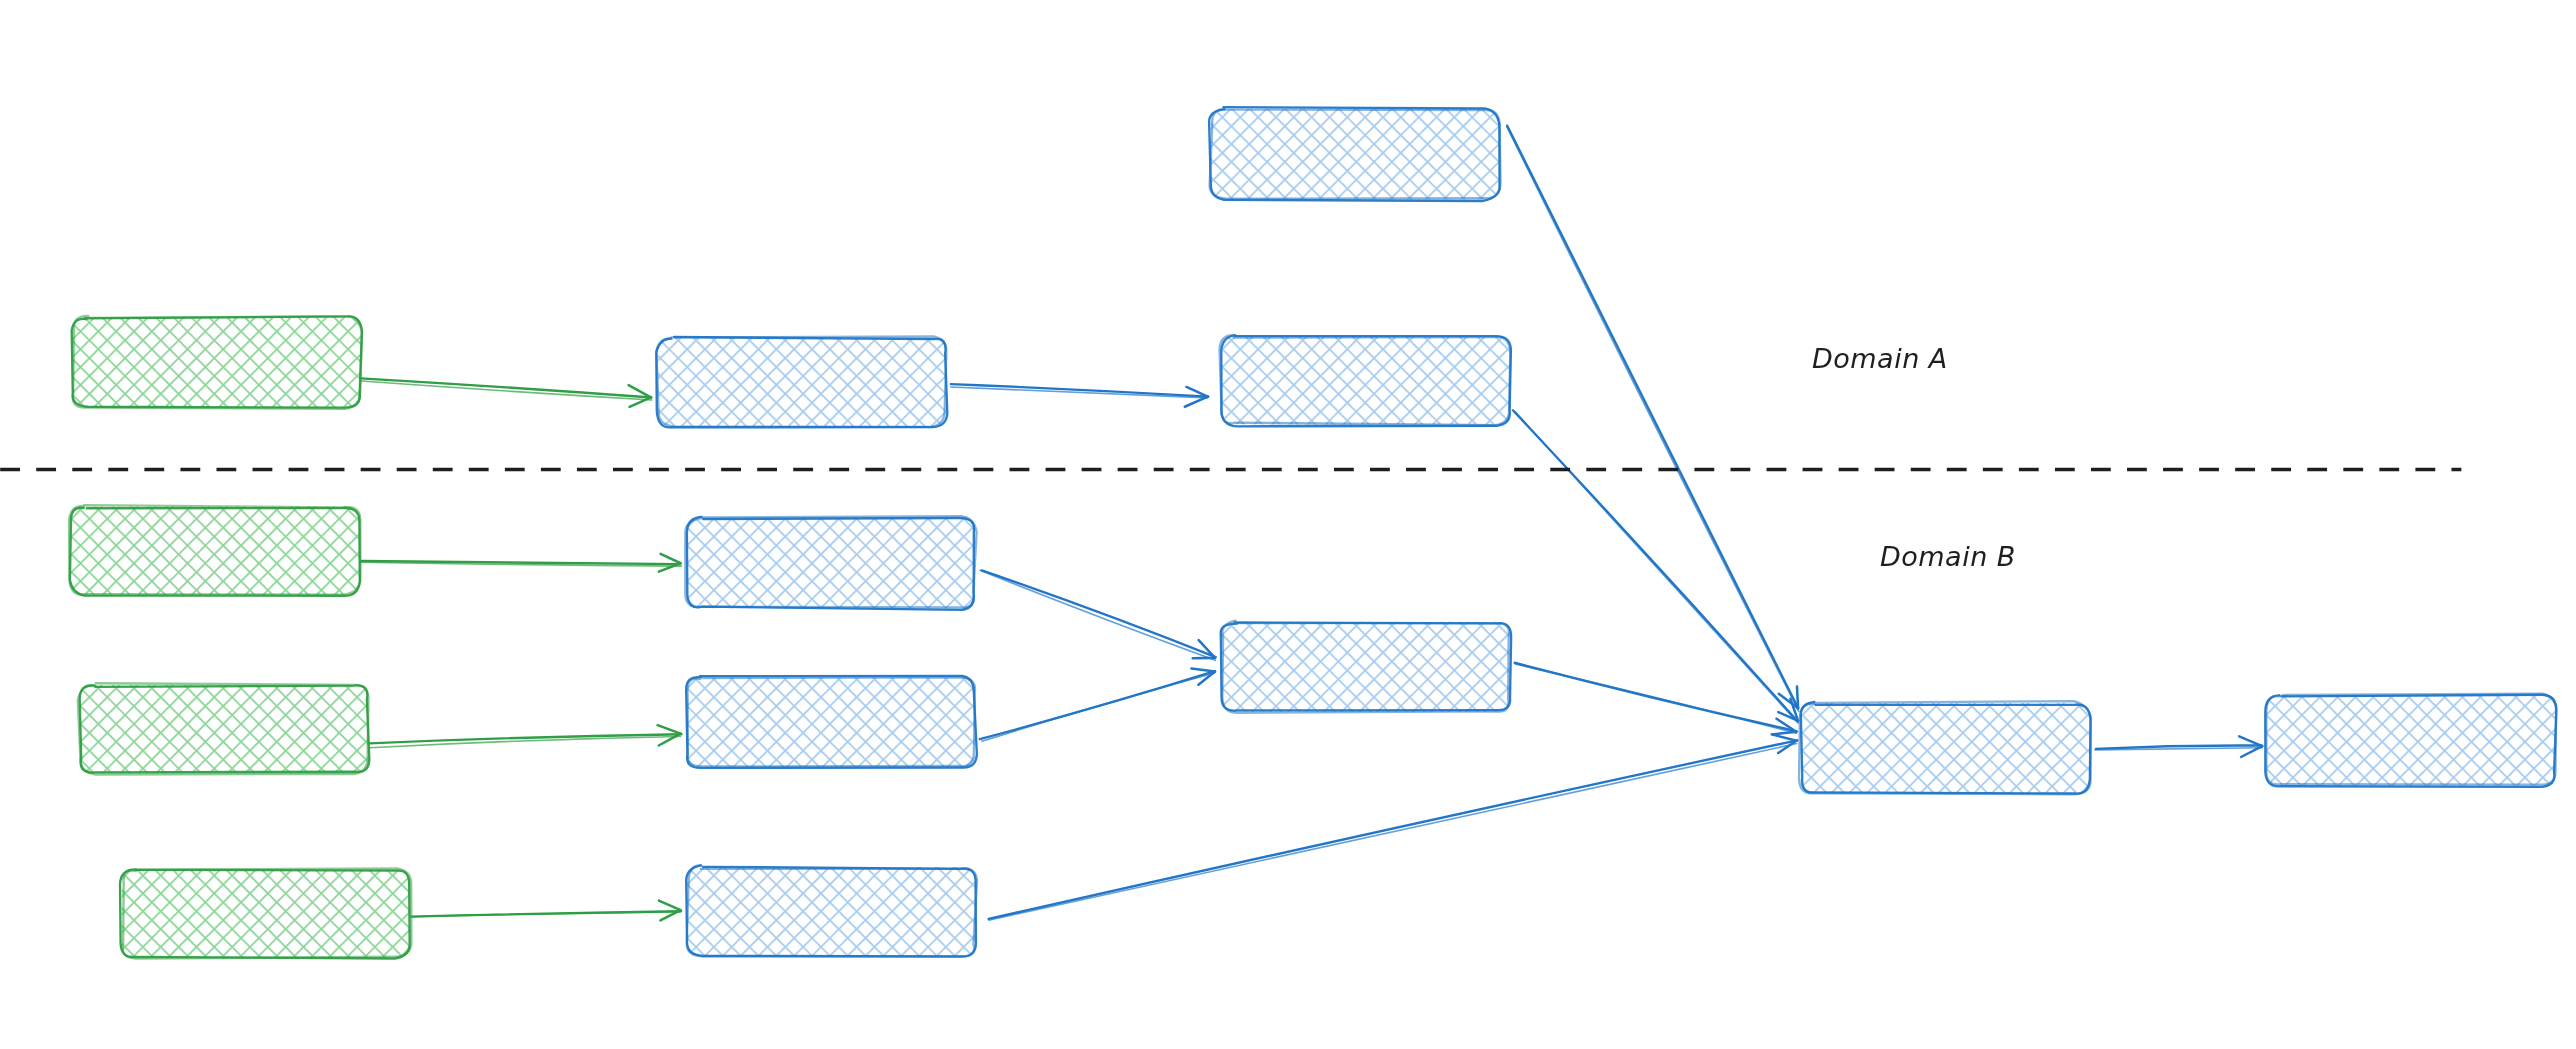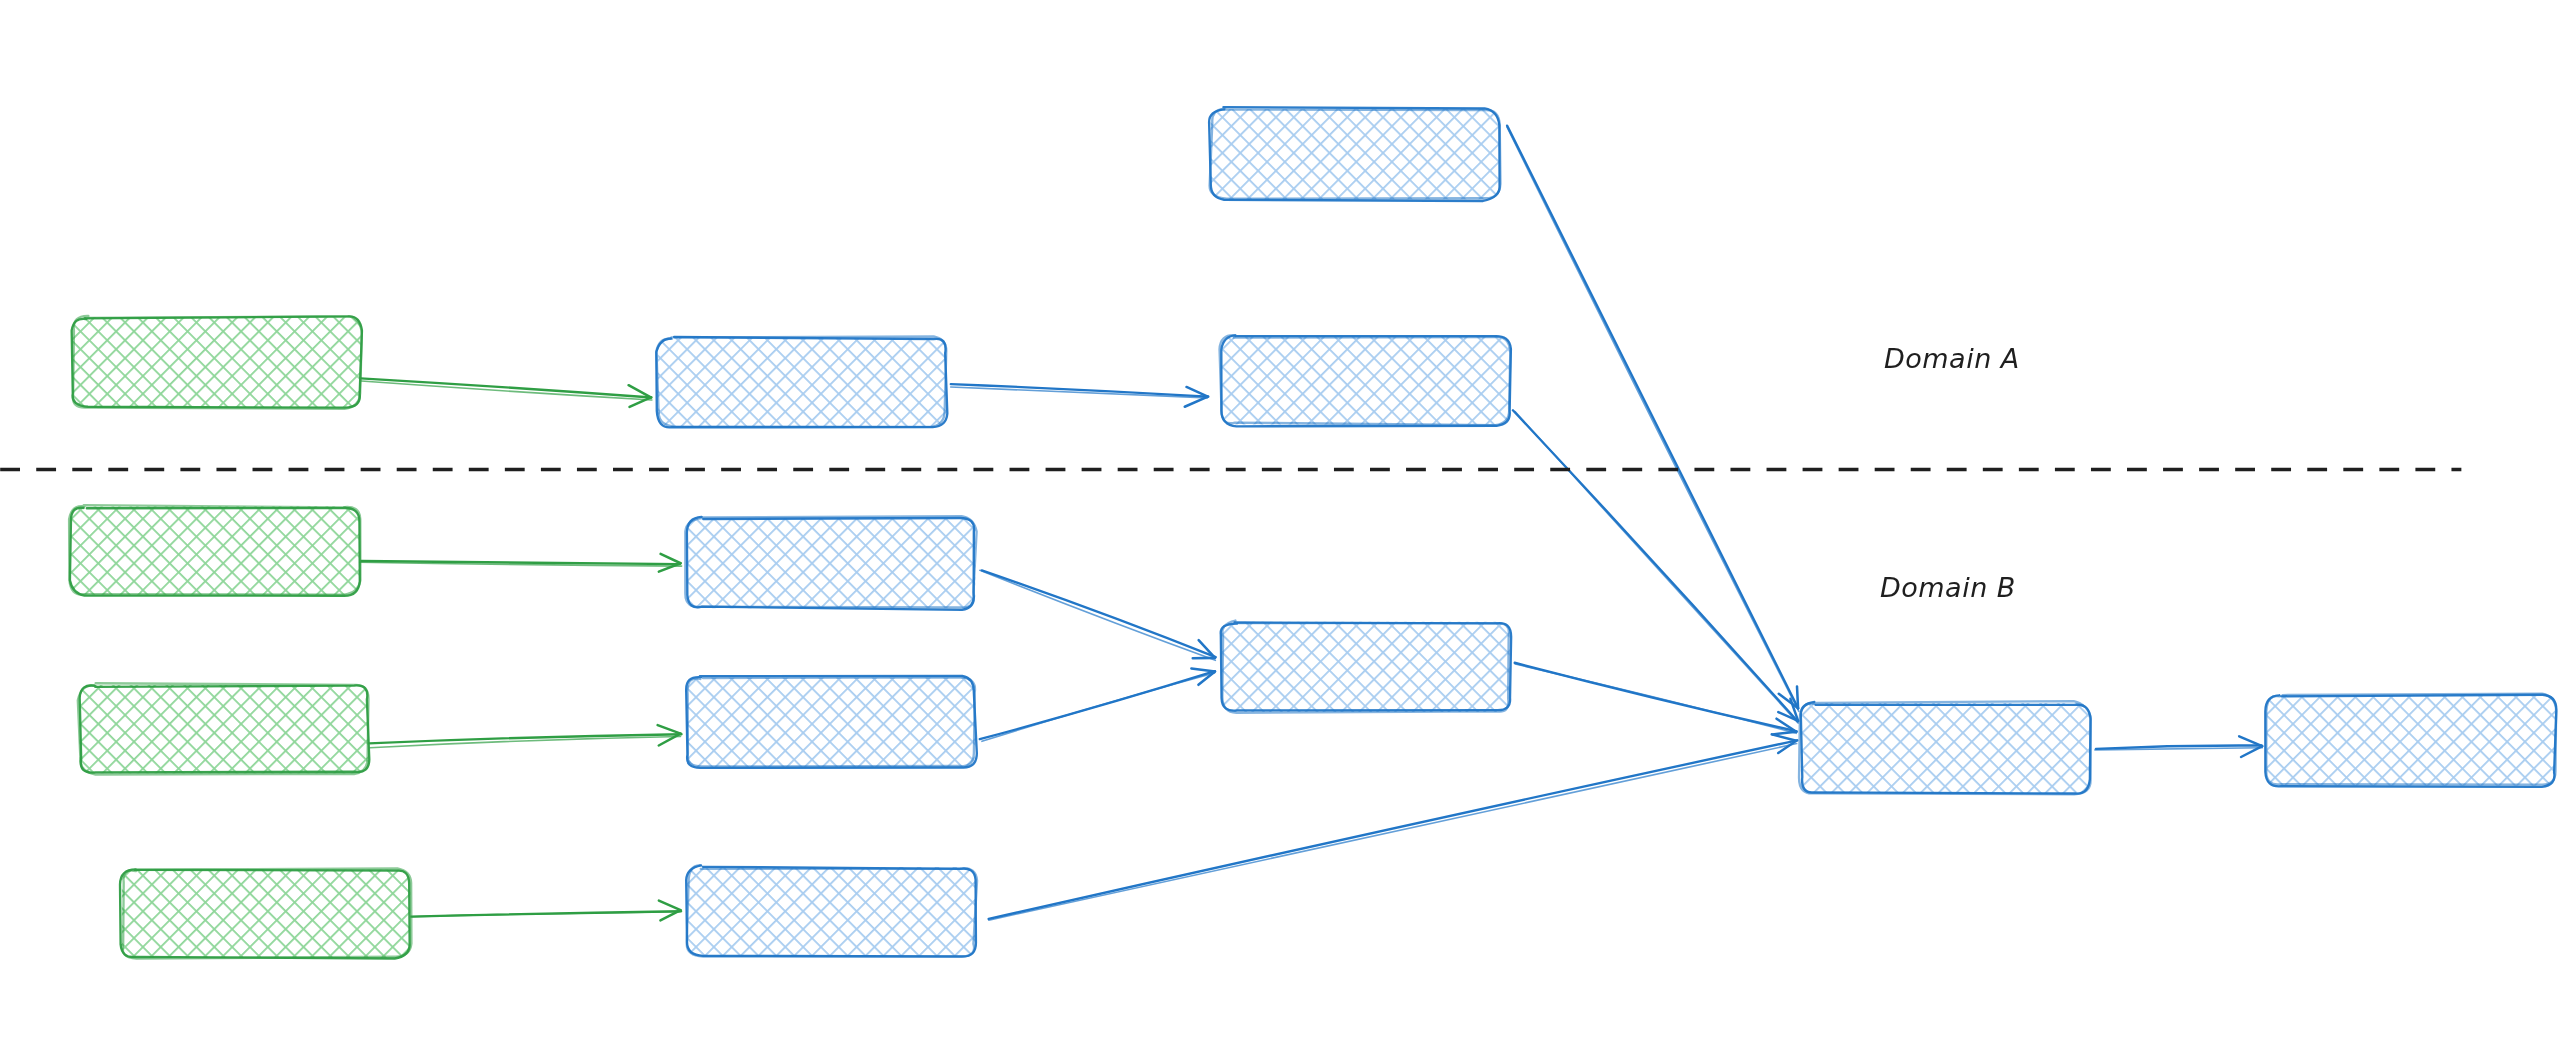--- a/index.html
+++ b/index.html
@@ -197,7 +197,7 @@
       </g>
   </svg>
 
-  <div class="domain-label" id="label-domain-a" style="left: 1884px; top: 343px; text-align: right;">Domain A</div>
+  <div class="domain-label" id="label-domain-a" style="left: 1812px; top: 343px; text-align: right;">Domain A</div>
   <div class="domain-label" id="label-domain-b" style="left: 1880px; top: 541px; margin-top: 31px;">Domain B</div>
 </div>
 

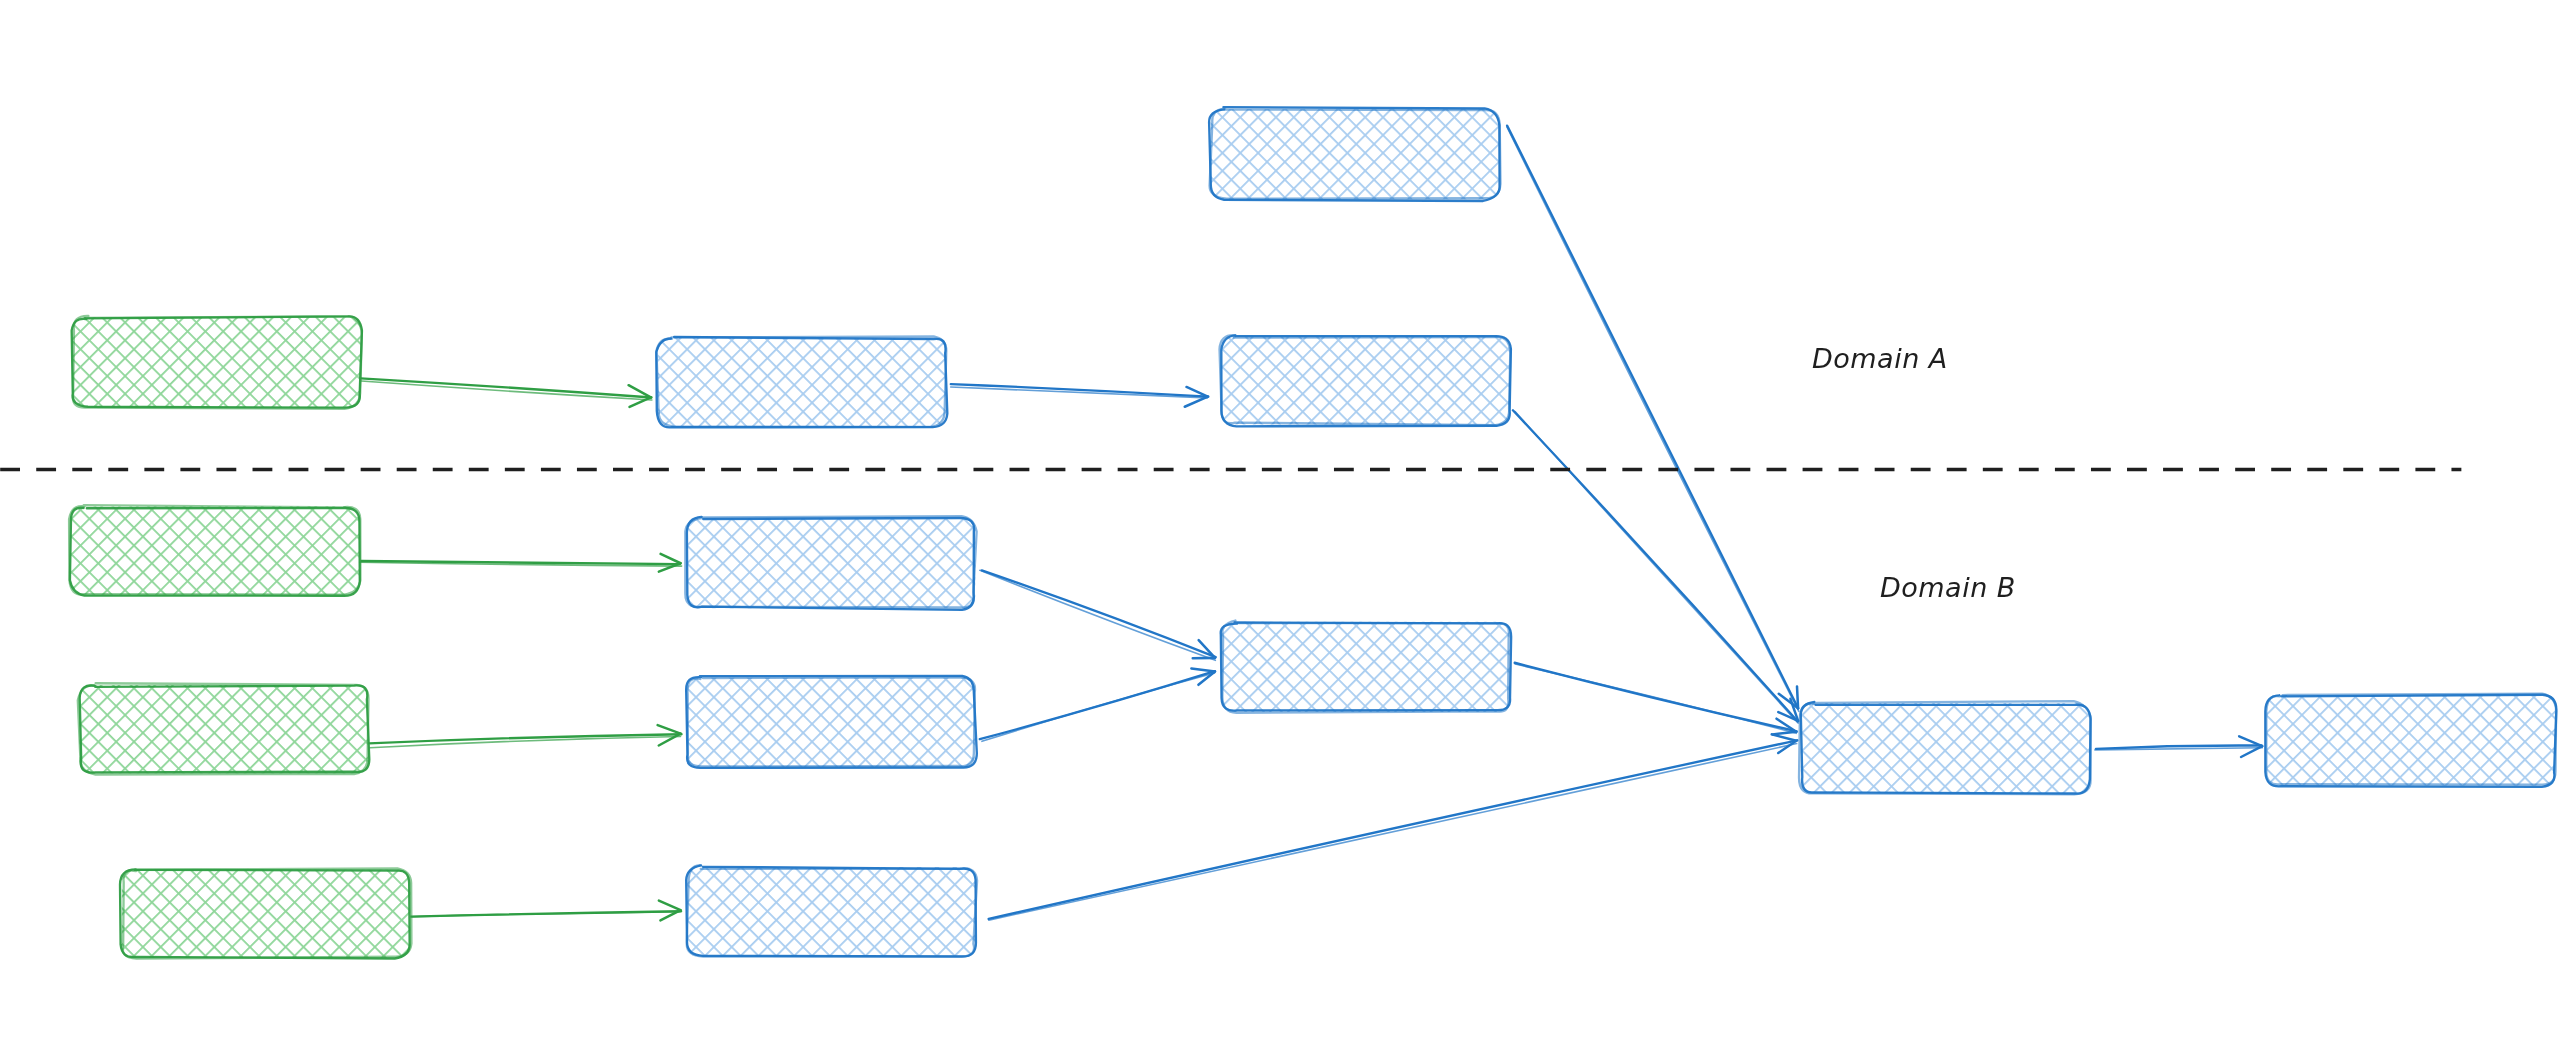--- a/index.html
+++ b/index.html
@@ -198,7 +198,7 @@
   </svg>
 
   <div class="domain-label" id="label-domain-a" style="left: 1812px; top: 343px; text-align: right;">Domain A</div>
-  <div class="domain-label" id="label-domain-b" style="left: 1880px; top: 541px; margin-top: 31px;">Domain B</div>
+  <div class="domain-label" id="label-domain-b" style="left: 1880px; top: 541px;">Domain B</div>
 </div>
 
 

